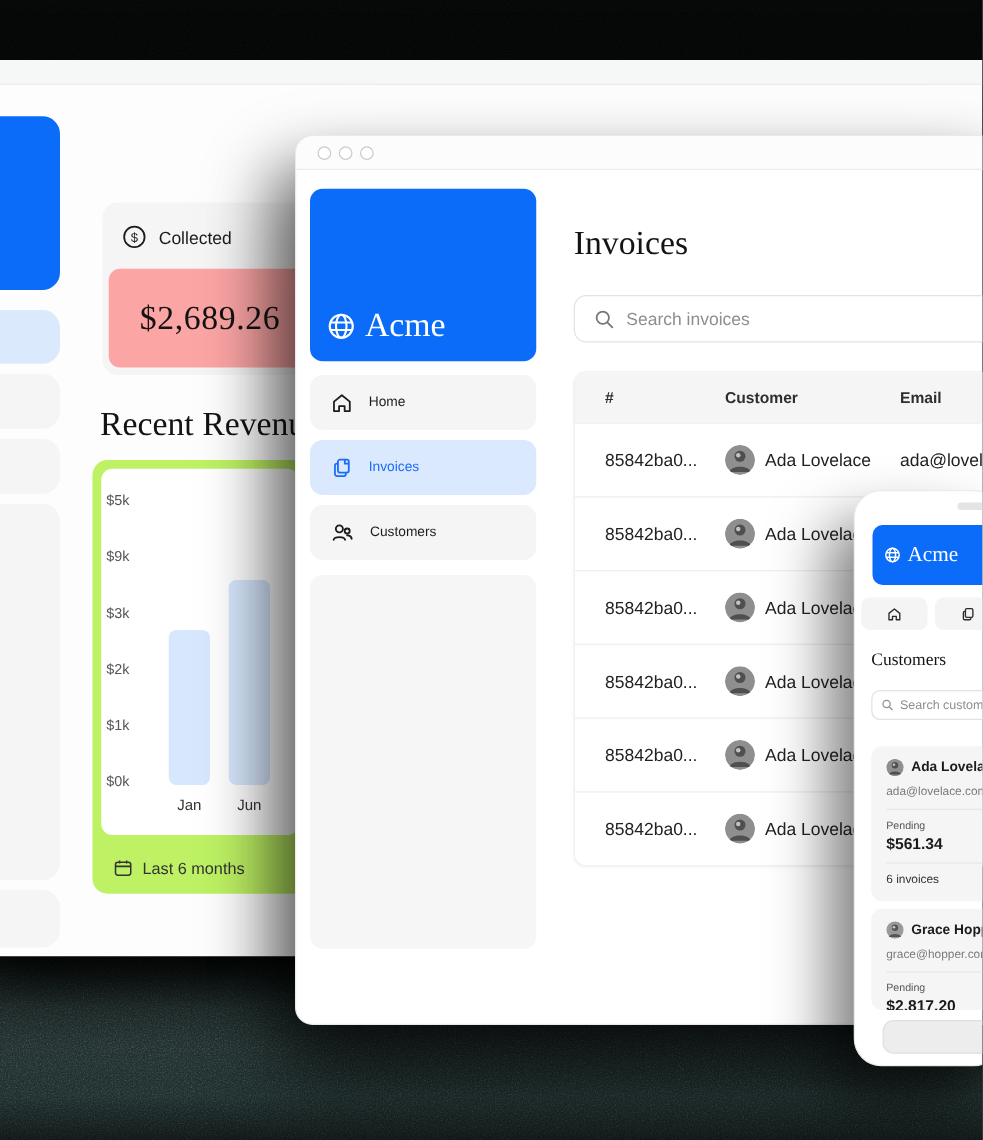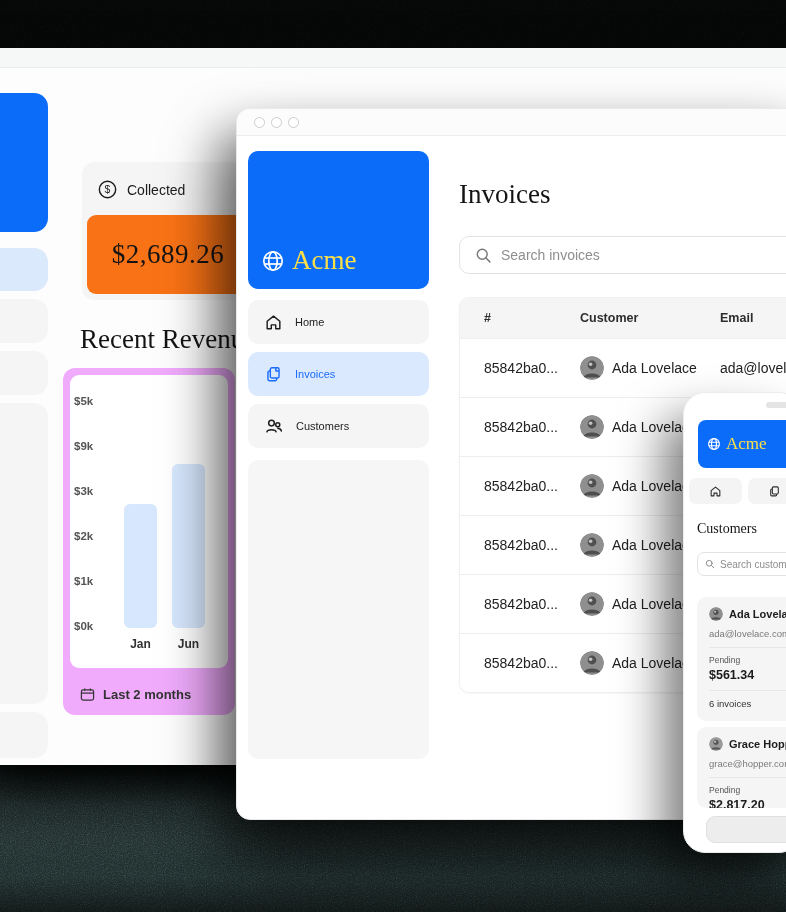--- a/index.html
+++ b/index.html
@@ -31,7 +31,7 @@
   .dash-title { position:absolute; left:80px; top:66px; font-family:"Liberation Serif", serif; font-size:27px; color:#141414; }
   .collected-card { position:absolute; left:82px; top:114px; width:172px; height:138px; background:#f5f5f6; border-radius:12px; }
   .collected-head { position:absolute; left:16px; top:18px; display:flex; align-items:center; gap:10px; color:#1c1c1c; font-size:14px; }
-  .amount-card { position:absolute; left:5px; top:53px; width:162px; height:79px; background:#f97316; border-radius:9px;
+  .amount-card { position:absolute; left:5px; top:53px; width:162px; height:79px; background:#fca5a5; border-radius:9px;
     display:flex; align-items:center; justify-content:center; }
   .amount { font-family:"Liberation Serif", serif; font-size:27px; color:#141414; letter-spacing:.5px; }
 

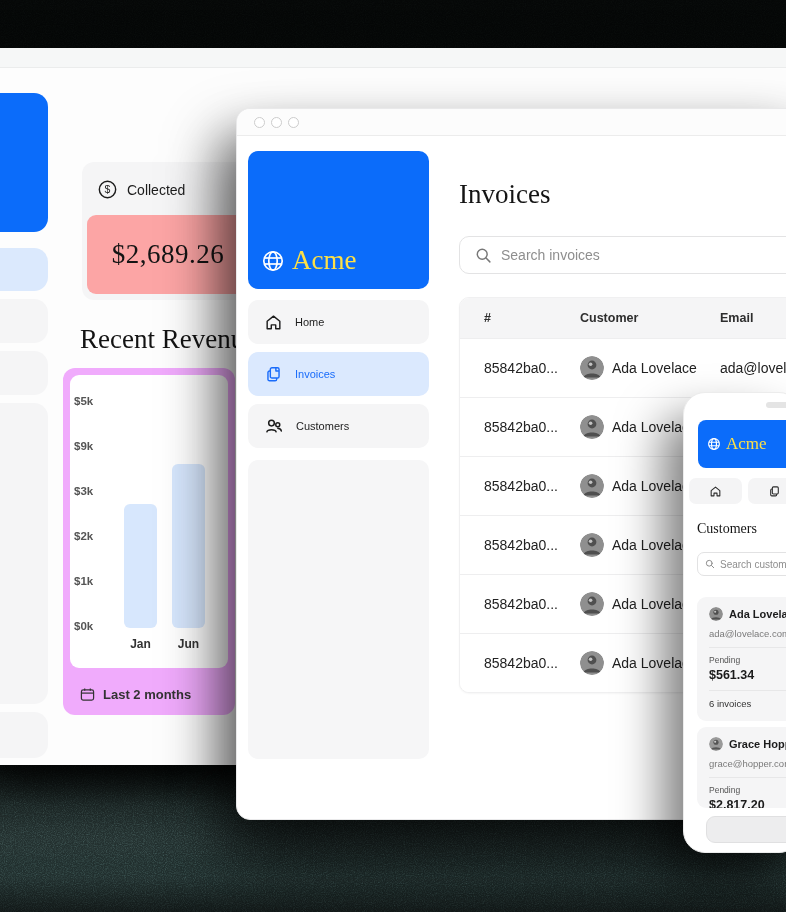--- a/index.html
+++ b/index.html
@@ -53,7 +53,7 @@
   .side-brand { position:absolute; left:11px; top:42px; width:181px; height:138px; background:#0b6cfa; border-radius:10px;
     display:flex; align-items:flex-end; padding:13px; }
   .brand-row { display:flex; align-items:center; gap:7px; color:#fff; }
-  .brand-name { font-family:"Liberation Serif", serif; font-size:27px; color:#fde047;text-align:center; }
+  .brand-name { font-family:"Liberation Serif", serif; font-size:27px; color:#ffffff;text-align:center; }
 
   .nav-item { position:absolute; left:11px; width:181px; height:44px; border-radius:10px; background:#f5f5f6;
     display:flex; align-items:center; gap:12px; padding-left:16px; font-size:11px; color:#1d1d1d; cursor:pointer; }

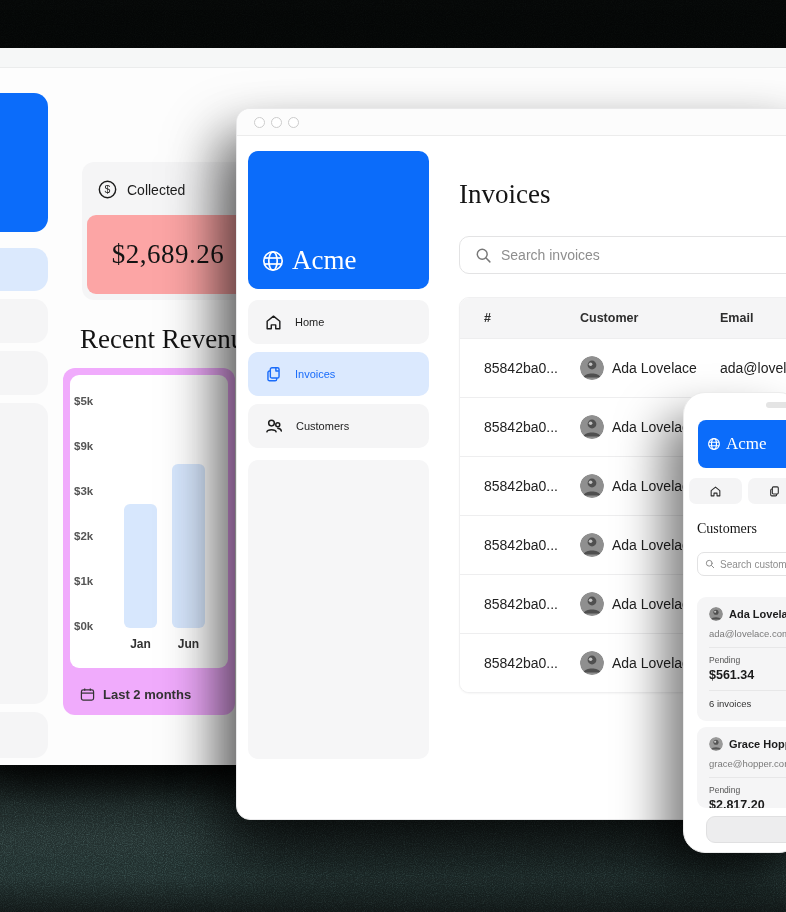--- a/index.html
+++ b/index.html
@@ -36,7 +36,7 @@
   .amount { font-family:"Liberation Serif", serif; font-size:27px; color:#141414; letter-spacing:.5px; }
 
   .revenue-title { position:absolute; left:80px; top:276px; font-family:"Liberation Serif", serif; font-size:27px; color:#141414; white-space:nowrap; }
-  .chart-card { position:absolute; left:63px; top:320px; width:172px; height:347px; background:#f0abfc; border-radius:12px;font-weight:bold; }
+  .chart-card { position:absolute; left:74px; top:320px; width:172px; height:347px; background:#bef264; border-radius:12px; }
   .chart-inner { position:absolute; left:7px; top:7px; width:158px; height:293px; background:#fff; border-radius:9px; }
   .ytick { position:absolute; left:4px; width:36px; text-align:left; font-size:11.5px; color:#555; }
   .bar { position:absolute; bottom:40px; width:33px; background:#d7e7fd; border-radius:6px; }

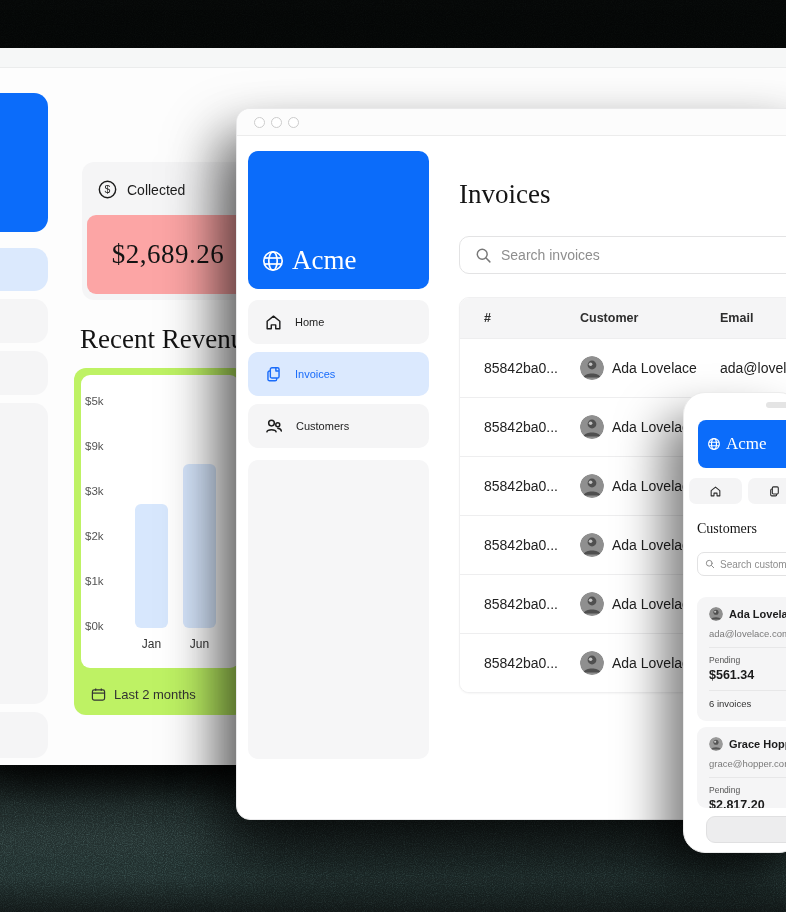--- a/index.html
+++ b/index.html
@@ -176,7 +176,7 @@
               <line x1="11" y1="1.5" x2="11" y2="4" stroke="#333" stroke-width="1.3"></line>
             </svg>
         </span>
-        <span>Last 2 months</span>
+        <span>Last 6 months</span>
       </div>
     </div>
   </div>

